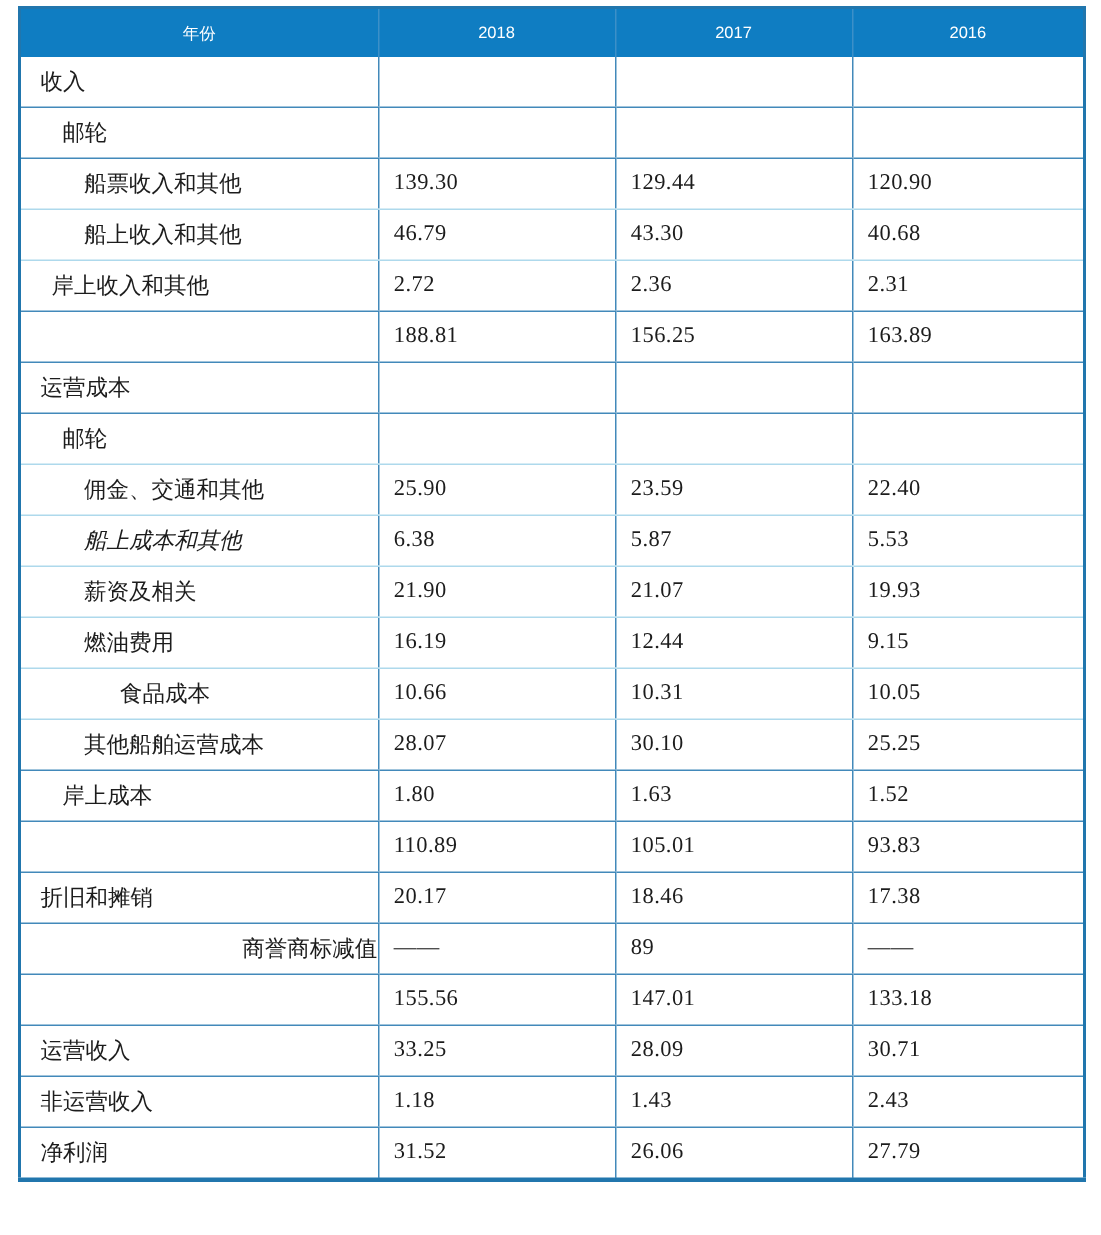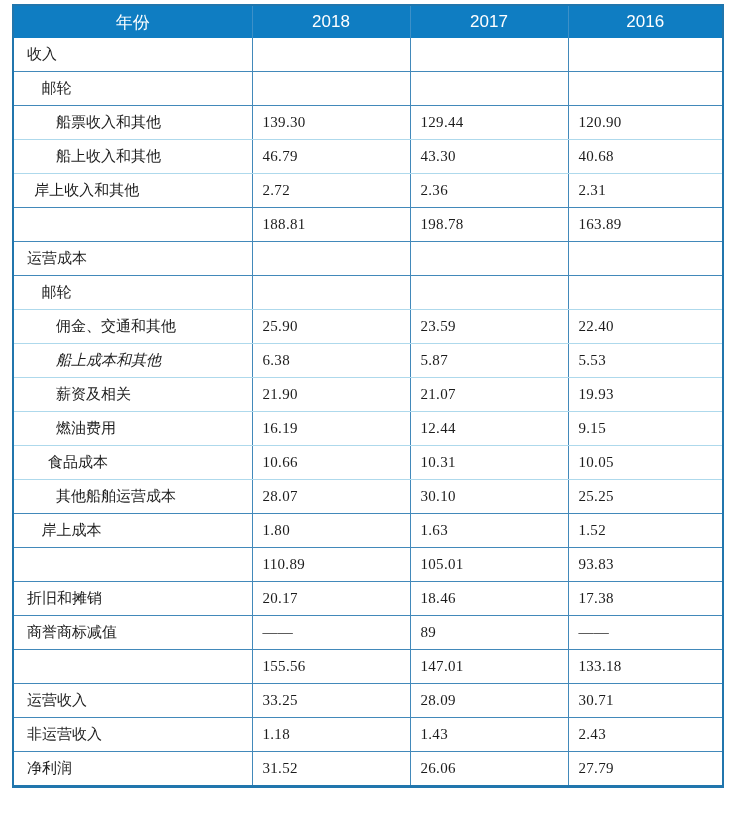--- a/index.html
+++ b/index.html
@@ -32,7 +32,7 @@
     color:var(--header-text);
     font-family:"Liberation Sans","DejaVu Sans",sans-serif;
     font-weight:normal;
-    font-size:17px;
+    font-size:11px;
     height:30px;
     text-align:center;
     border-left:1px solid #3c90c8;

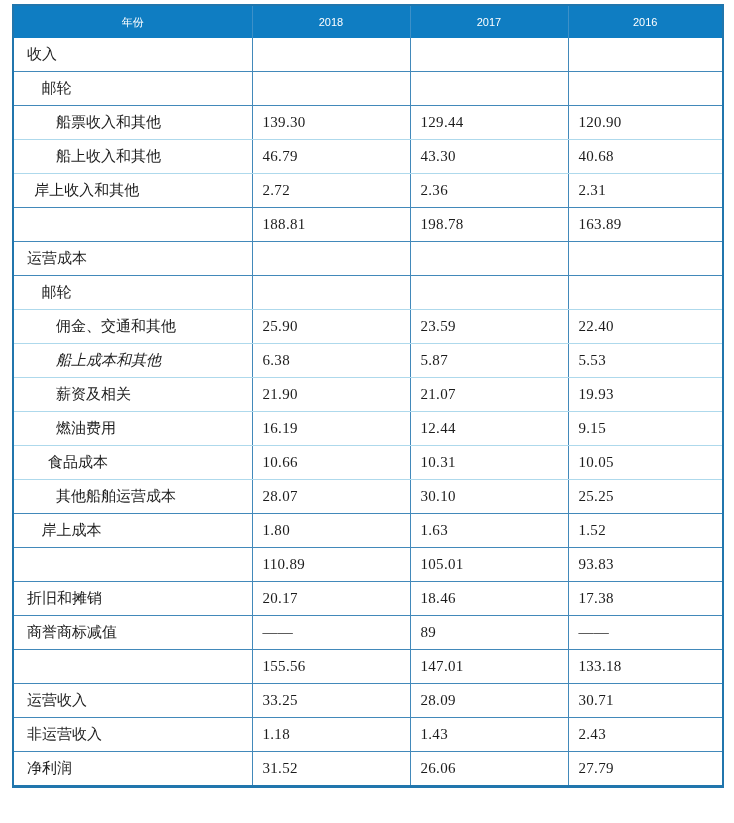--- a/index.html
+++ b/index.html
@@ -104,7 +104,7 @@
       <tr class="b-strong">
         <td class="label-cell" style="padding-left: 13px;"></td>
         <td class="value-cell">188.81</td>
-        <td class="value-cell">198.78</td>
+        <td class="value-cell">156.25</td>
         <td class="value-cell">163.89</td>
       </tr>
       <tr class="b-strong">

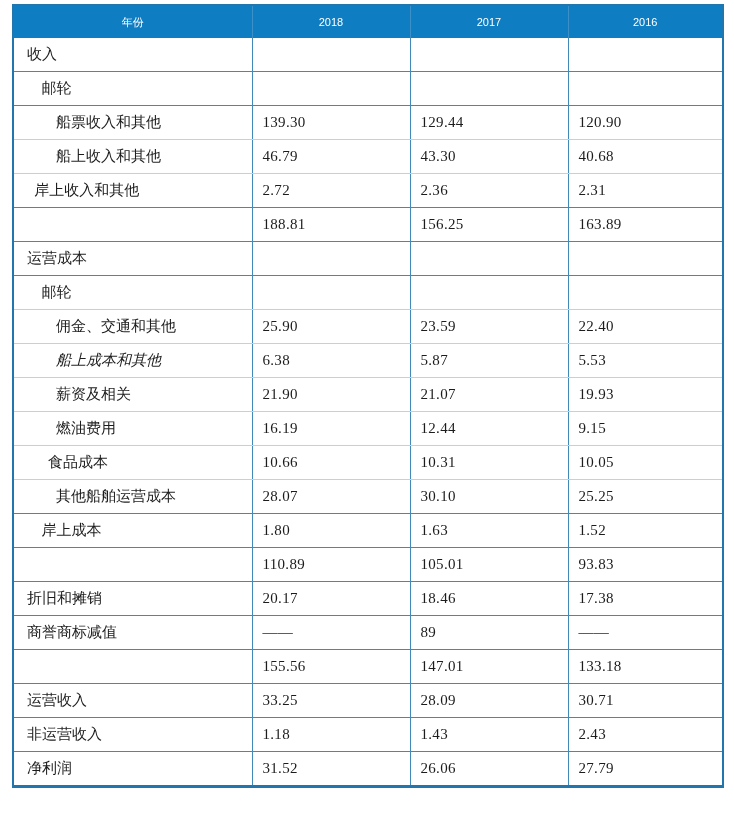--- a/index.html
+++ b/index.html
@@ -144,7 +144,7 @@
         <td class="value-cell">9.15</td>
       </tr>
       <tr class="b-light">
-        <td class="label-cell" style="padding-left: 34px;">食品成本</td>
+        <td class="label-cell" style="padding-left: 66px;">食品成本</td>
         <td class="value-cell">10.66</td>
         <td class="value-cell">10.31</td>
         <td class="value-cell">10.05</td>

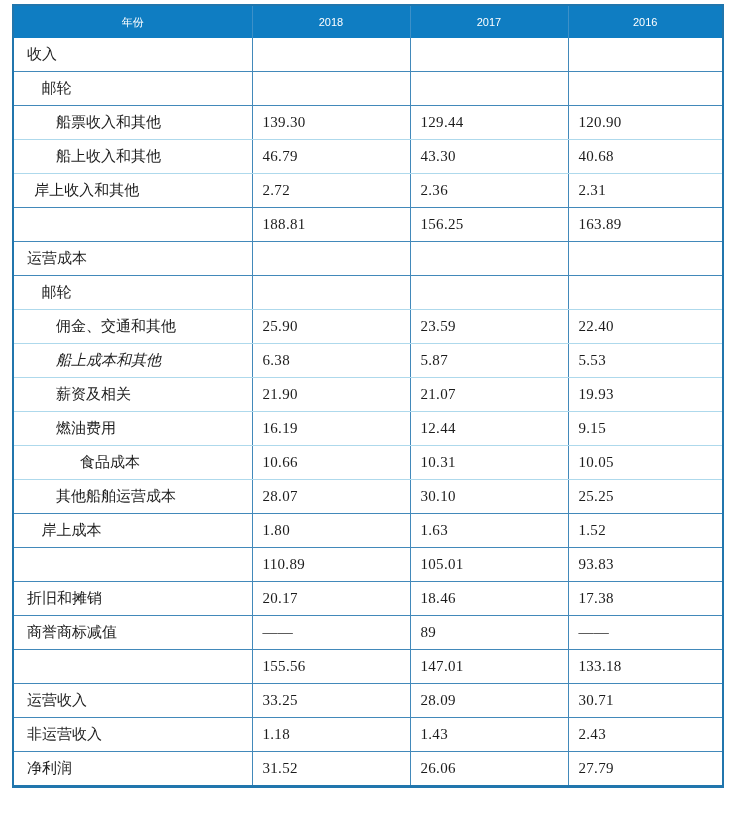--- a/index.html
+++ b/index.html
@@ -174,7 +174,7 @@
         <td class="value-cell">17.38</td>
       </tr>
       <tr class="b-strong">
-        <td class="label-cell" style="padding-left: 13px;">商誉商标减值</td>
+        <td class="label-cell" style="padding-left: 13px; text-align: right;">商誉商标减值</td>
         <td class="value-cell">——</td>
         <td class="value-cell">89</td>
         <td class="value-cell">——</td>

